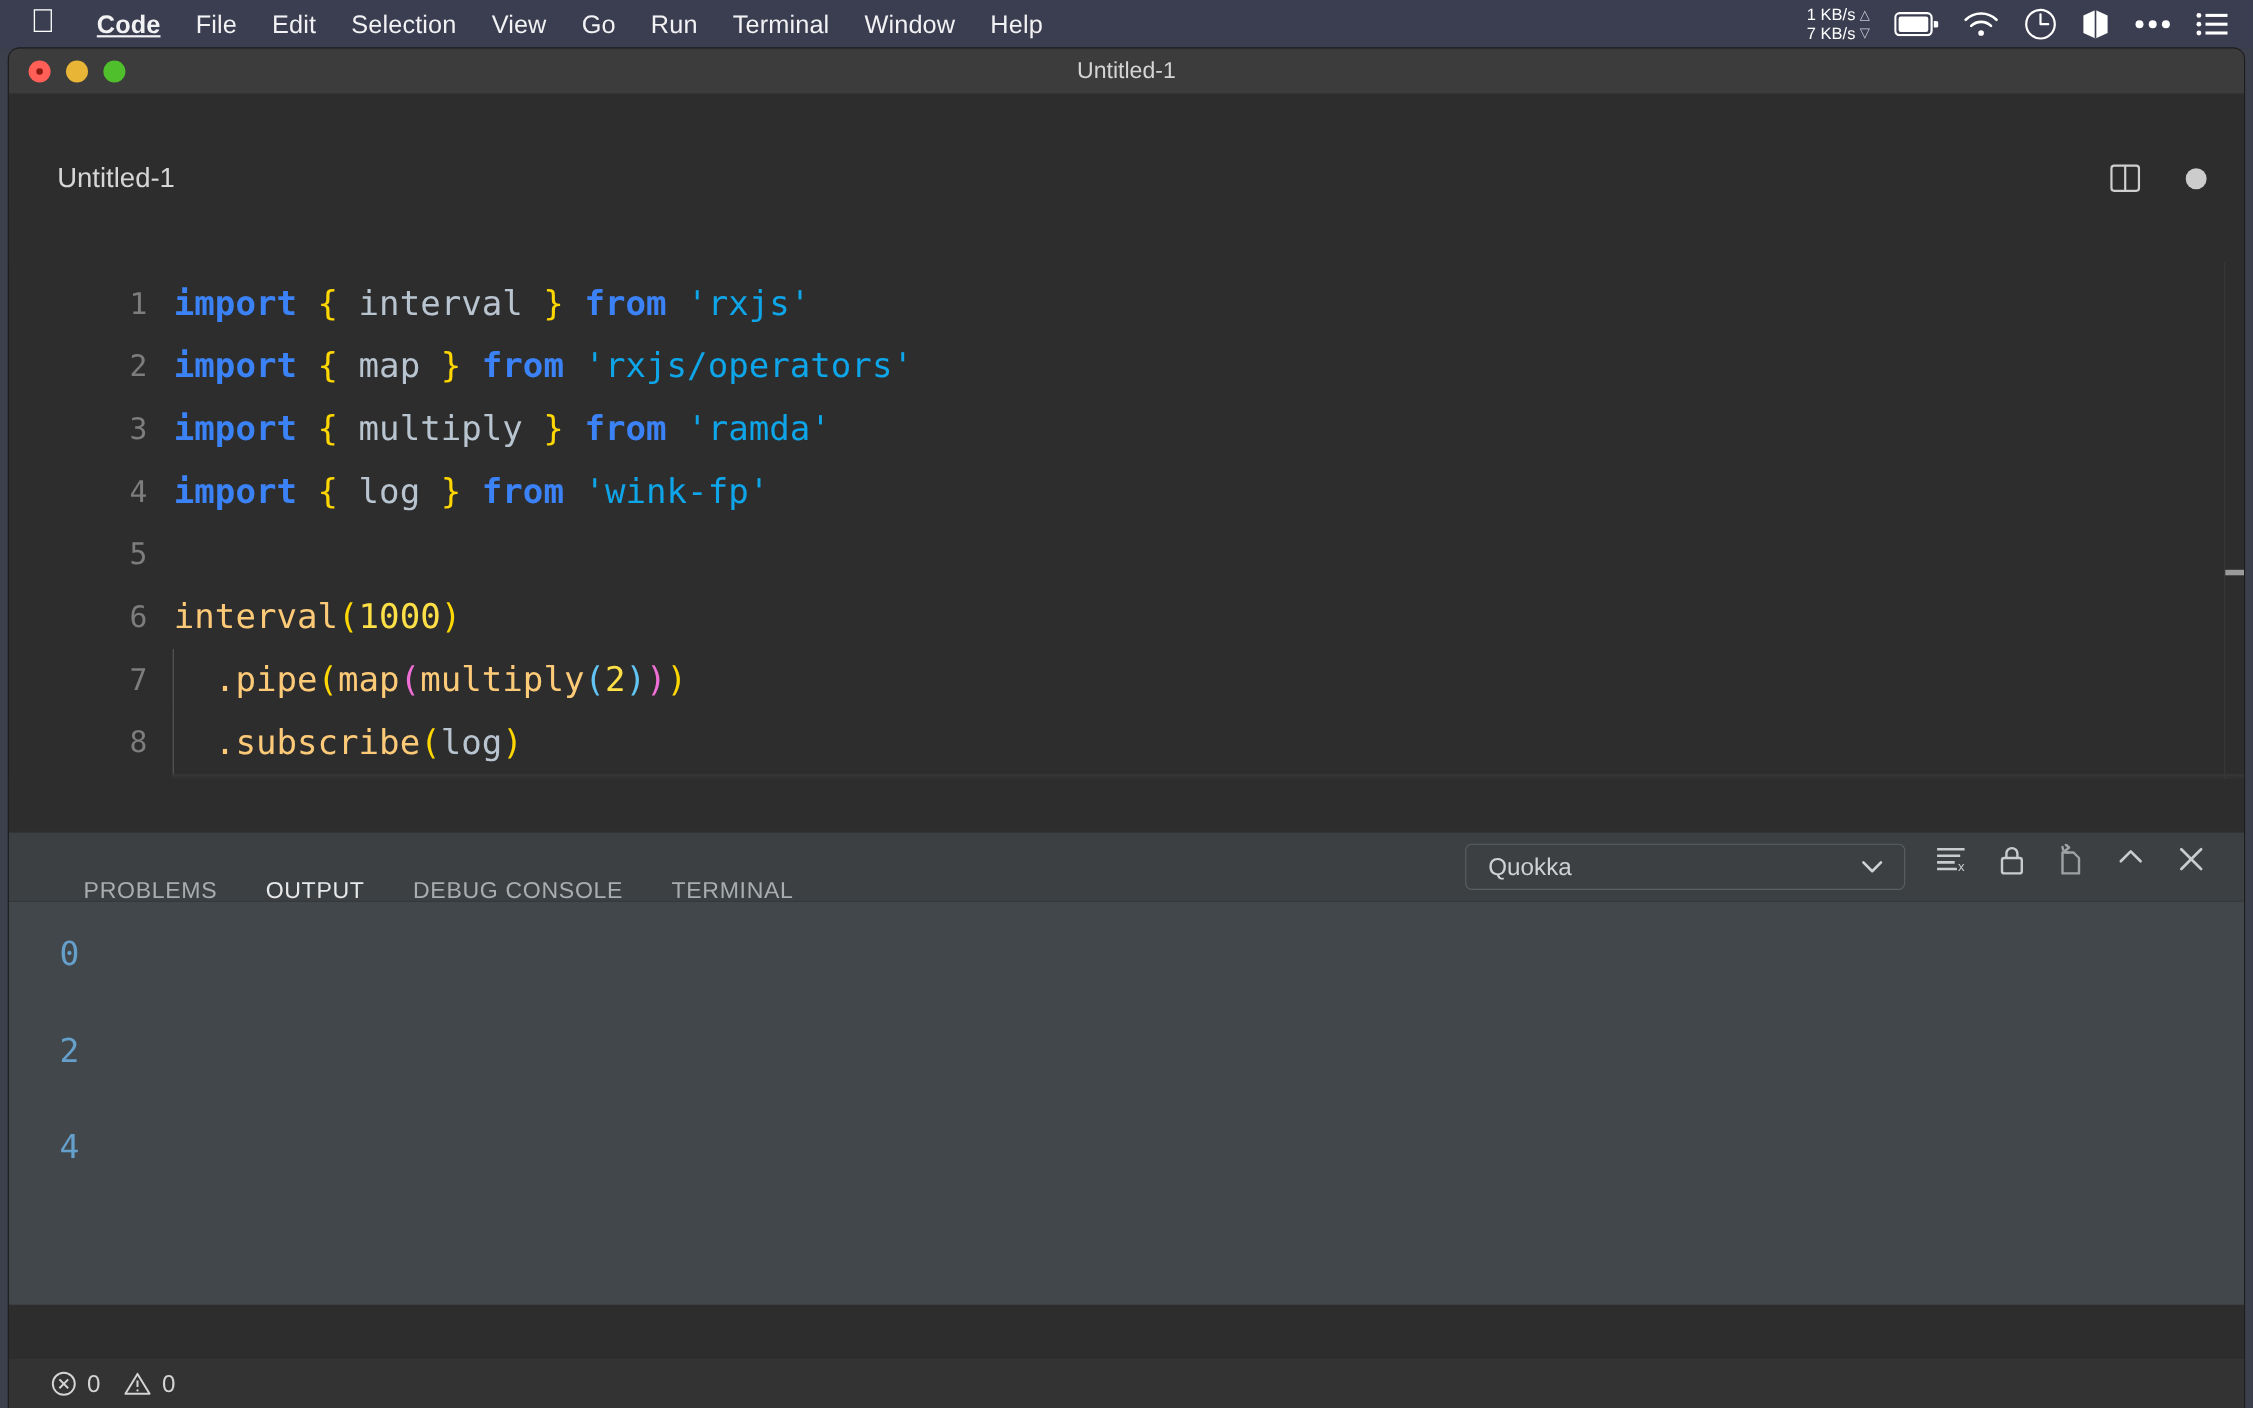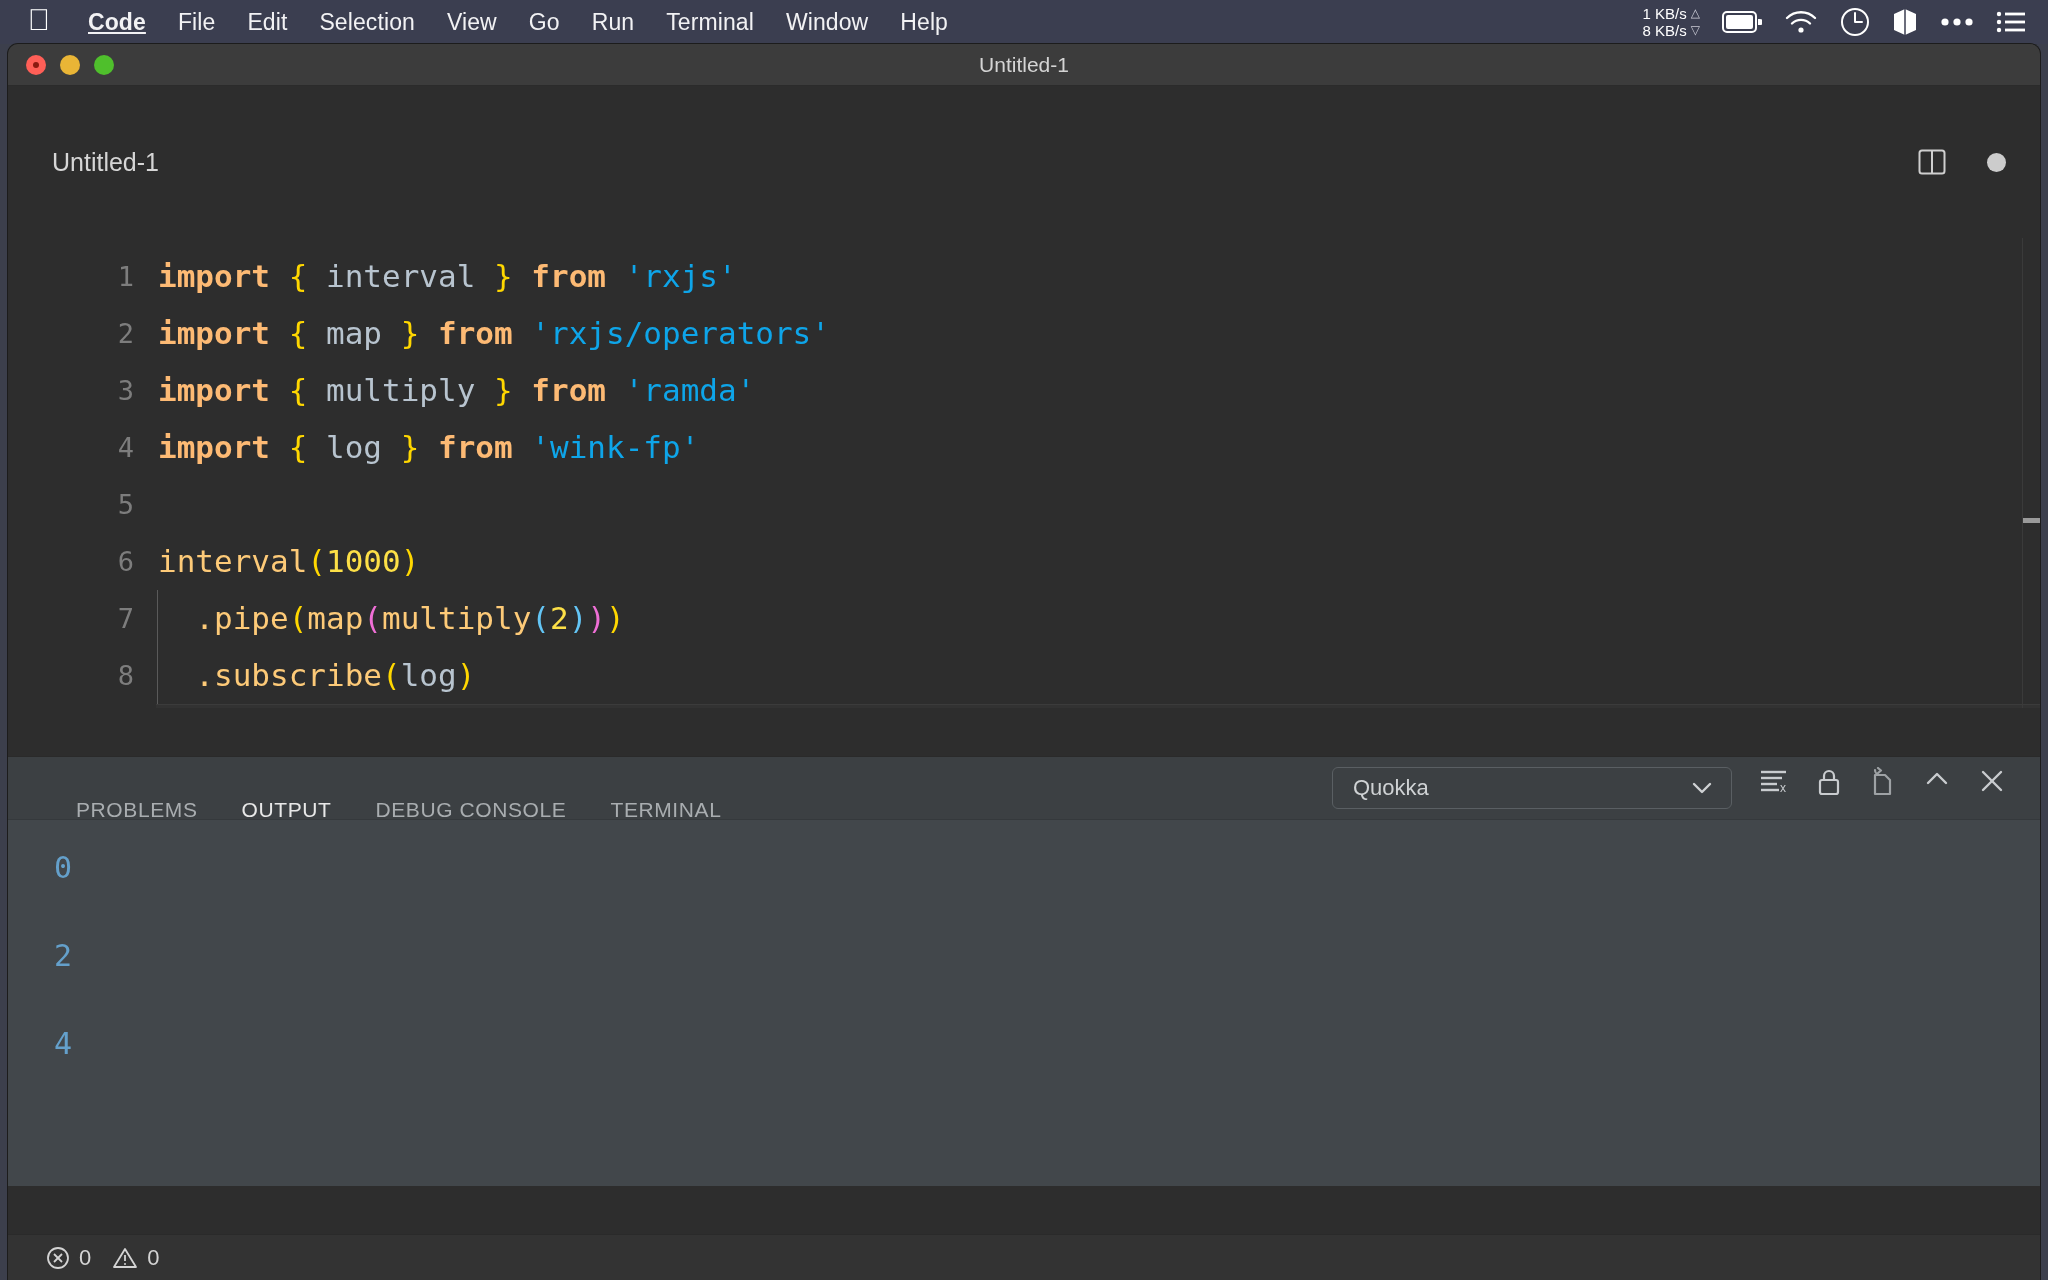--- a/index.html
+++ b/index.html
@@ -325,7 +325,7 @@
     <div class="net-speed">
       <div class="rows">
         <div>1 KB/s</div>
-        <div>8 KB/s</div>
+        <div>7 KB/s</div>
       </div>
       <div class="arrows">
         <span>△</span>

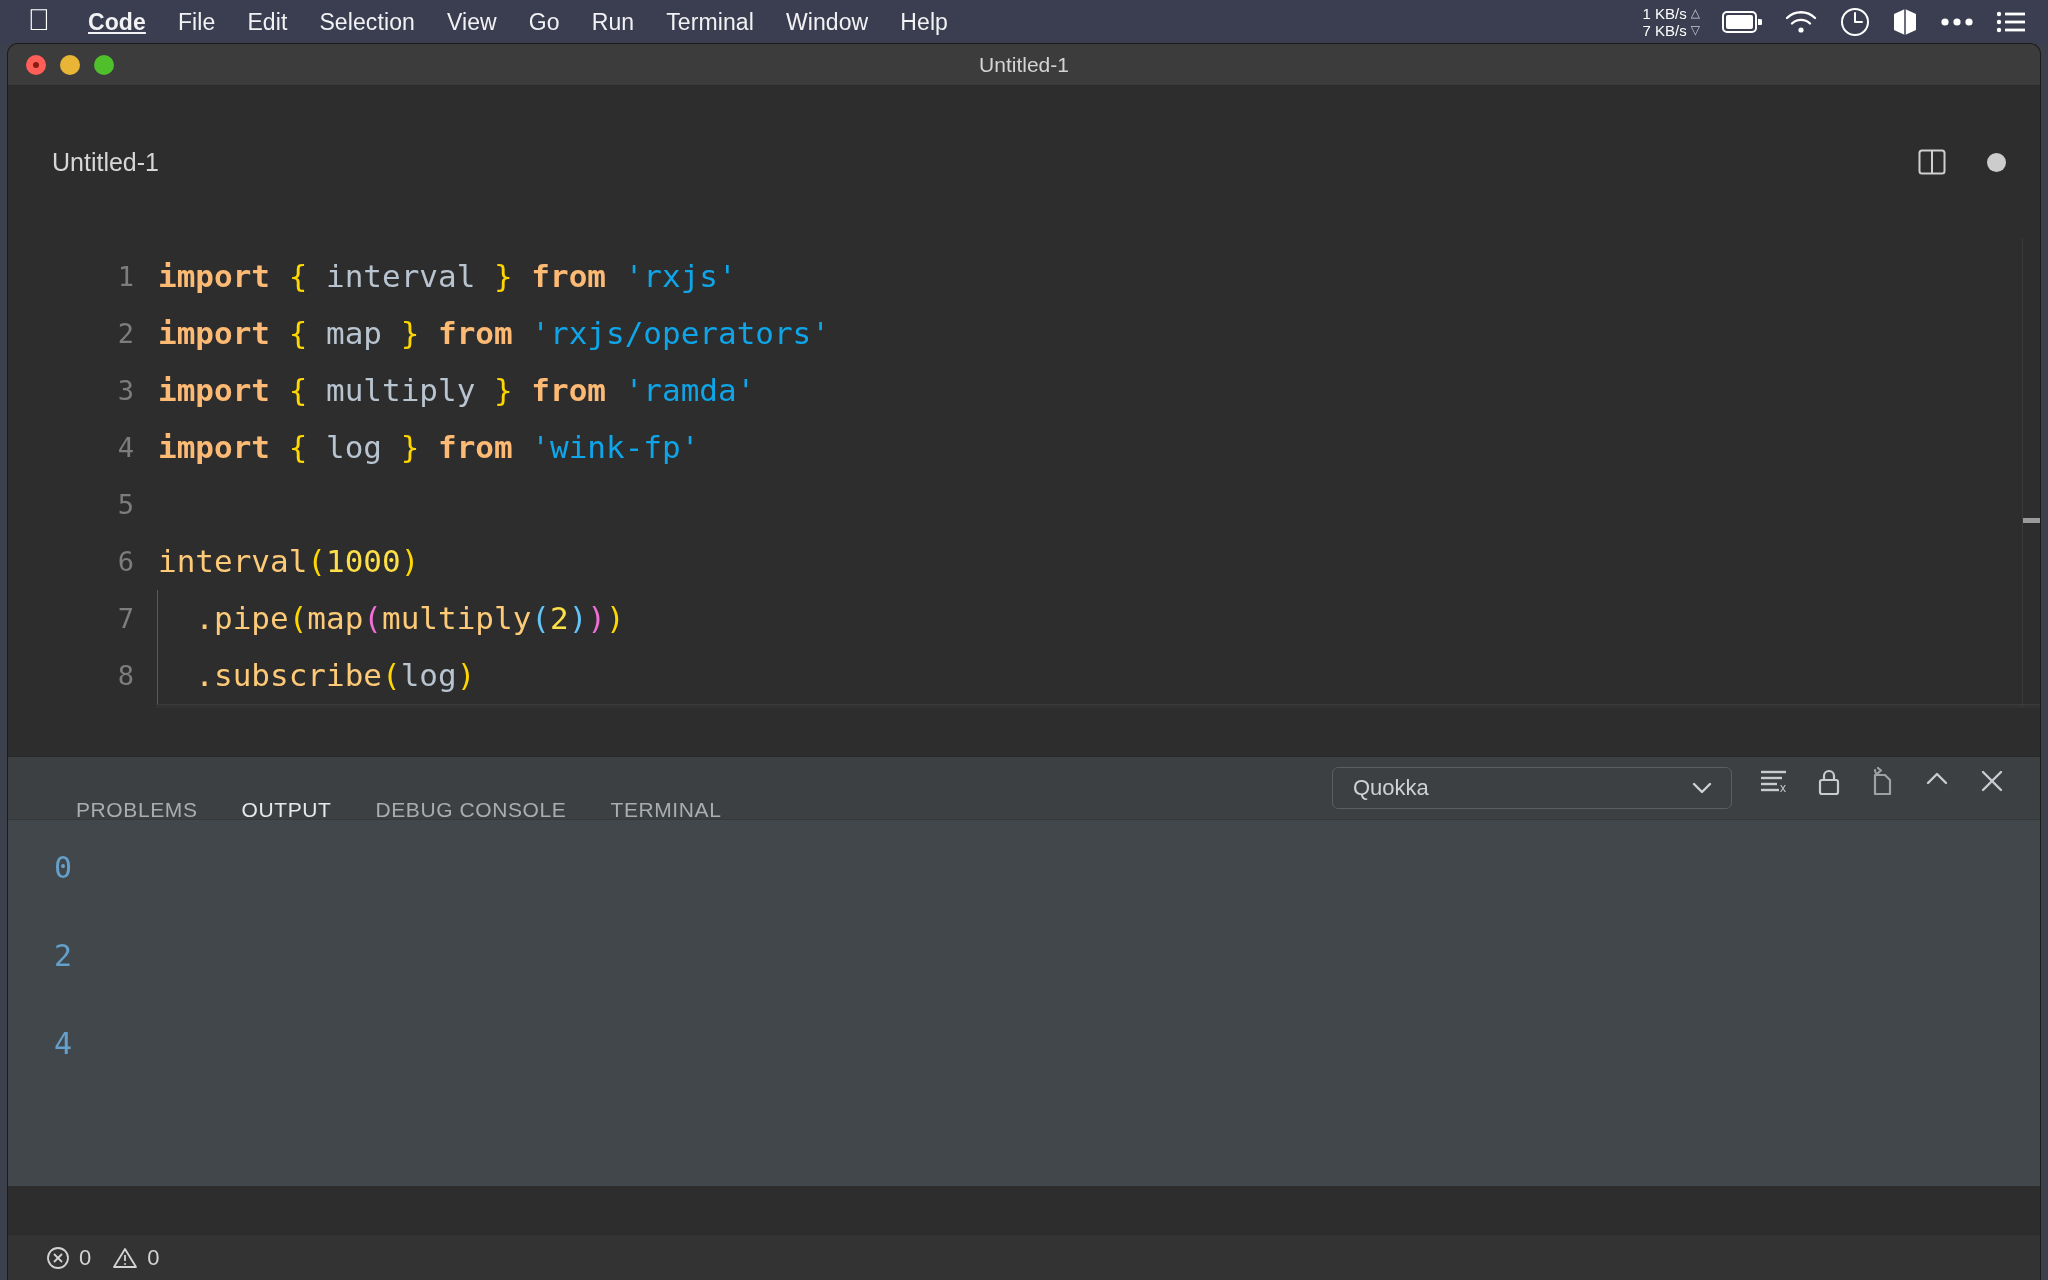--- a/index.html
+++ b/index.html
@@ -185,7 +185,7 @@
   }
 
   
-  .tk-keyword  { color: #fdba74; font-weight: bold; text-align: right; }
+  .tk-keyword  { color: #3b82f6; font-weight: bold; text-align: right; }
   .tk-brace    { color: #ffd700; }
   .tk-ident    { color: #b8c4cf; }
   .tk-string   { color: #0ea5e9; margin-top: 12px; }

